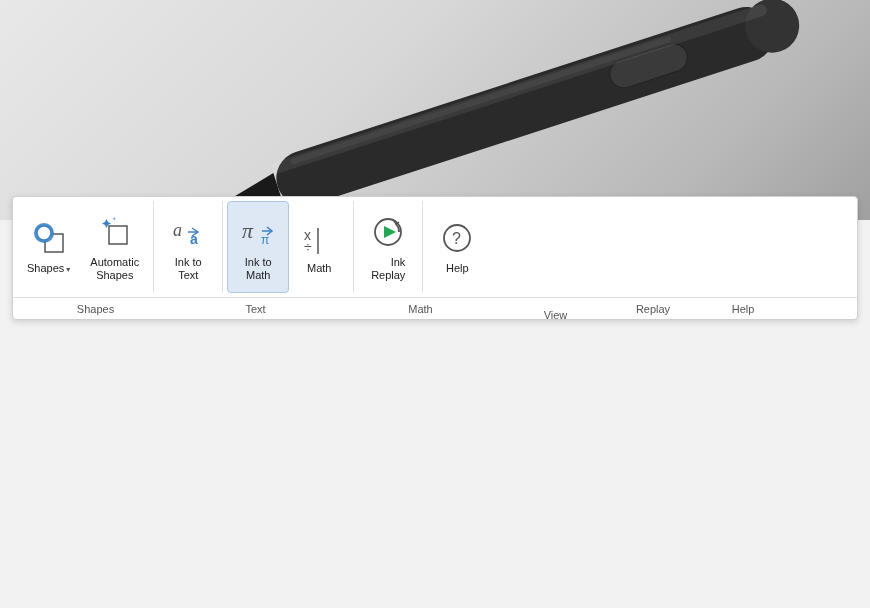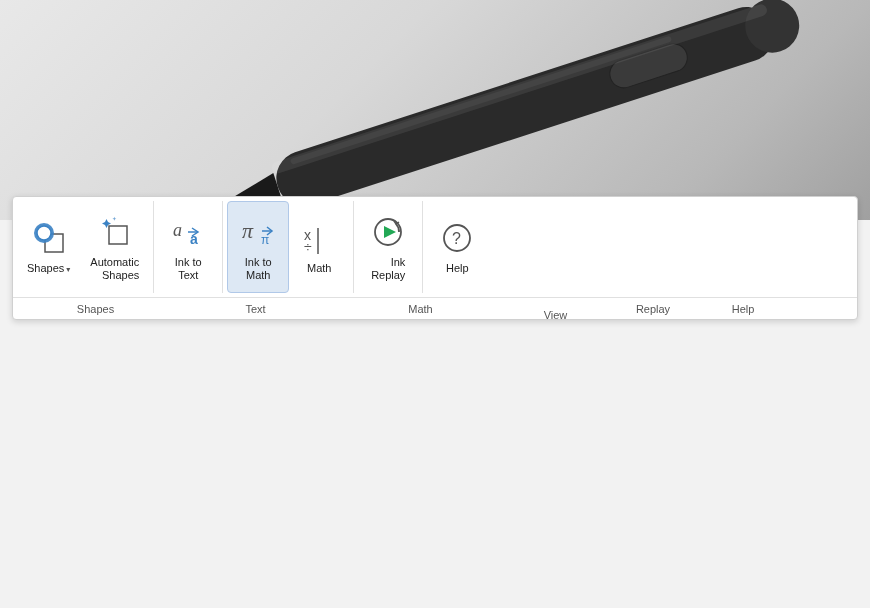--- a/index.html
+++ b/index.html
@@ -232,7 +232,7 @@
               <path d="M16 4 L16.8 2 L17.6 4 L19.6 4.8 L17.6 5.6 L16.8 7.6 L16 5.6 L14 4.8 Z" fill="#3b82c4" opacity="0.7" transform="scale(0.7) translate(8,2)"></path>
             </svg>
           </div>
-          <div class="btn-label" style="white-space:pre-line;text-align:right;">Automatic
+          <div class="btn-label" style="white-space:pre-line;text-align:center;">Automatic
 Shapes</div>
         </div>
       </div>

